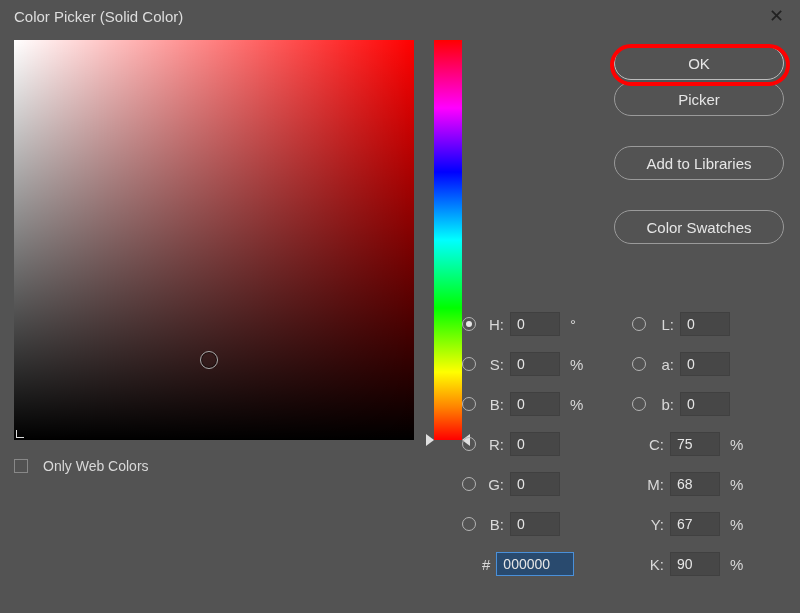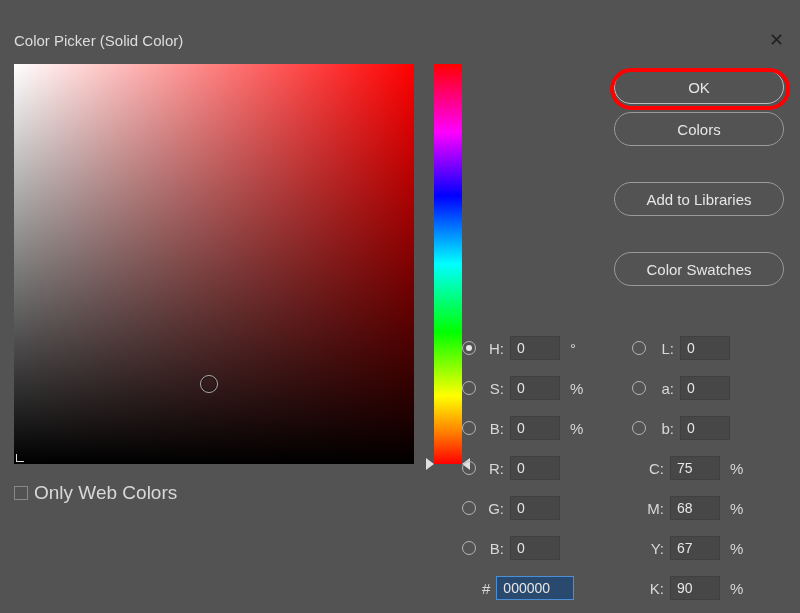--- a/index.html
+++ b/index.html
@@ -4,7 +4,7 @@
 <style>
 *{box-sizing:border-box;margin:0;padding:0;font-family:Arial,Helvetica,sans-serif;}
 body{background:#535353;width:800px;height:613px;overflow:hidden;}
-.titlebar{height:32px;display:flex;align-items:center;justify-content:space-between;padding:0 8px 0 14px;background:#535353;margin-top:24px;}
+.titlebar{height:32px;display:flex;align-items:center;justify-content:space-between;padding:0 8px 0 14px;background:#535353;}
 .titlebar .title{color:#ddd;font-size:15px;}
 .titlebar .close{color:#222;font-size:18px;font-weight:400;padding:4px 8px;cursor:pointer;}
 .content{padding:8px 14px 14px 14px;position:relative;display:flex;}

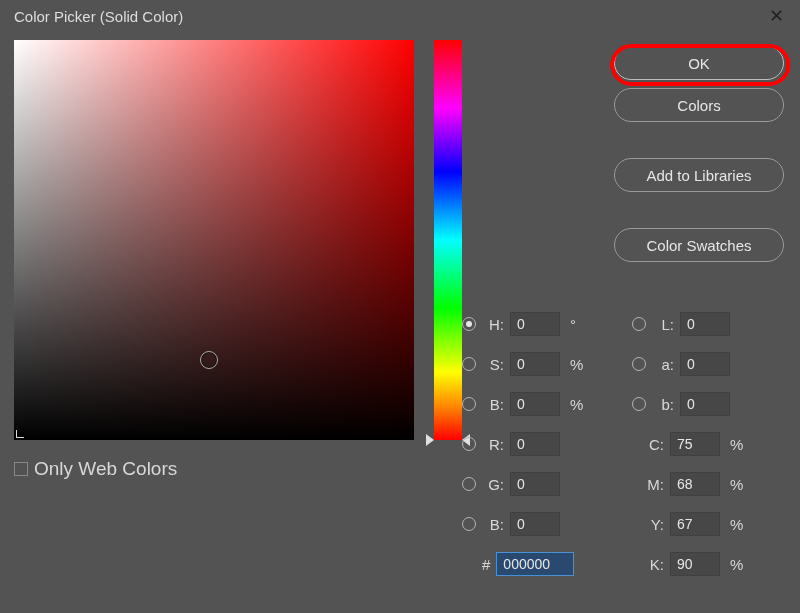--- a/index.html
+++ b/index.html
@@ -30,7 +30,7 @@
 .swatch{width:90px;height:104px;margin:6px auto;display:flex;flex-direction:column;border:1px solid #666;}
 .swatch .half{flex:1;}
 .buttons{position:absolute;right:2px;top:6px;width:170px;}
-.btn{width:100%;height:34px;border:1.5px solid #9a9a9a;border-radius:18px;background:#535353;color:#e6e6e6;font-size:15px;cursor:pointer;margin-bottom:8px;}
+.btn{width:100%;height:34px;border:1.5px solid #9a9a9a;border-radius:18px;background:#535353;color:#e6e6e6;font-size:15px;cursor:pointer;margin-bottom:2px;}
 .btn.ok{border-color:#bcbcbc;}
 .ok-highlight{position:absolute;right:-6px;top:-2px;width:180px;height:42px;border:4px solid #ff0000;border-radius:24px;pointer-events:none;}
 .fields{position:absolute;left:462px;top:272px;width:330px;color:#d8d8d8;font-size:15px;}

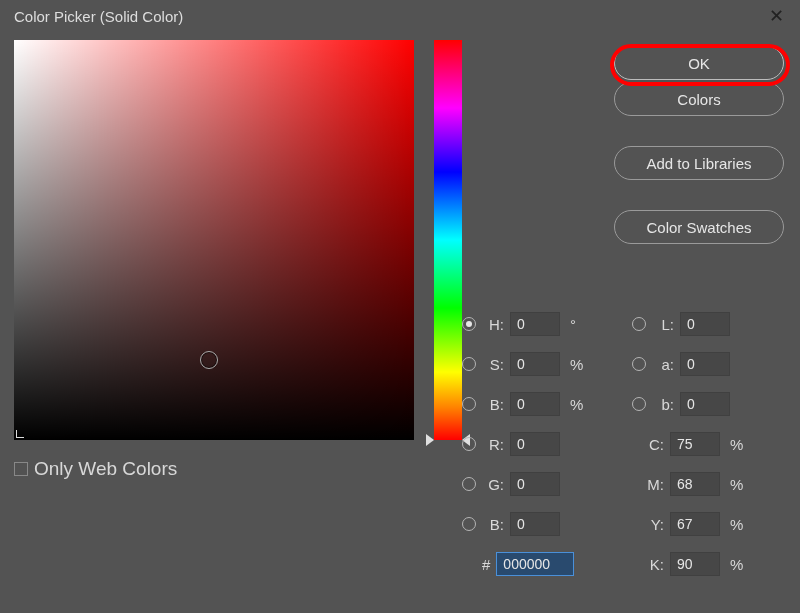--- a/index.html
+++ b/index.html
@@ -72,7 +72,7 @@
   <div class="buttons">
    <div class="ok-highlight"></div>
    <button class="btn ok">OK</button>
-   <button class="btn">Colors</button>
+   <button class="btn">Picker</button>
    <div style="height:28px;"></div>
    <button class="btn">Add to Libraries</button>
    <div style="height:28px;"></div>

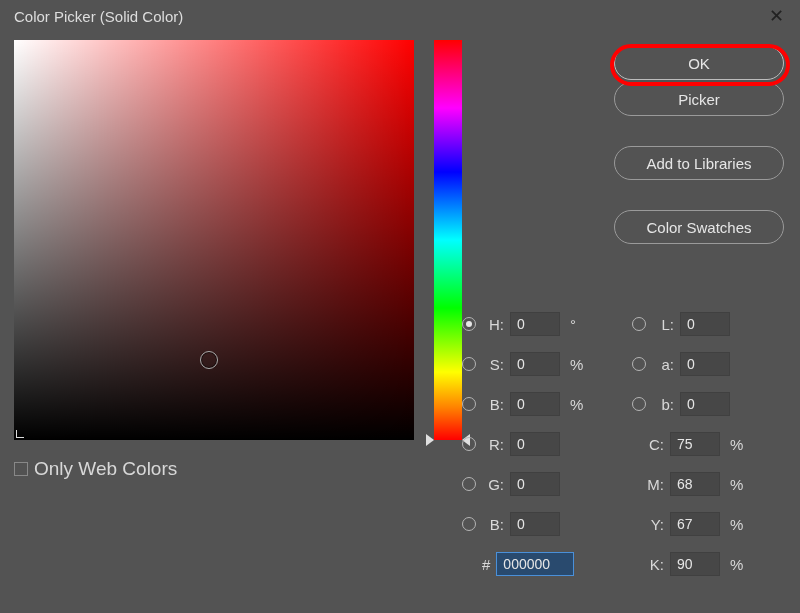--- a/index.html
+++ b/index.html
@@ -22,7 +22,7 @@
 .hue-arrow-l,.hue-arrow-r{position:absolute;width:0;height:0;border-top:6px solid transparent;border-bottom:6px solid transparent;}
 .hue-arrow-l{border-left:8px solid #e0e0e0;left:412px;top:394px;}
 .hue-arrow-r{border-right:8px solid #e0e0e0;left:448px;top:394px;}
-.only-web{margin-top:18px;display:flex;align-items:center;gap:6px;color:#d8d8d8;font-size:19px;}
+.only-web{margin-top:18px;display:flex;align-items:center;gap:15px;color:#d8d8d8;font-size:14px;}
 .only-web .chk{width:14px;height:14px;border:1px solid #888;background:#525252;}
 .right{flex:1;padding-left:50px;position:relative;}
 .swatch-area{text-align:center;width:110px;margin-left:6px;}

